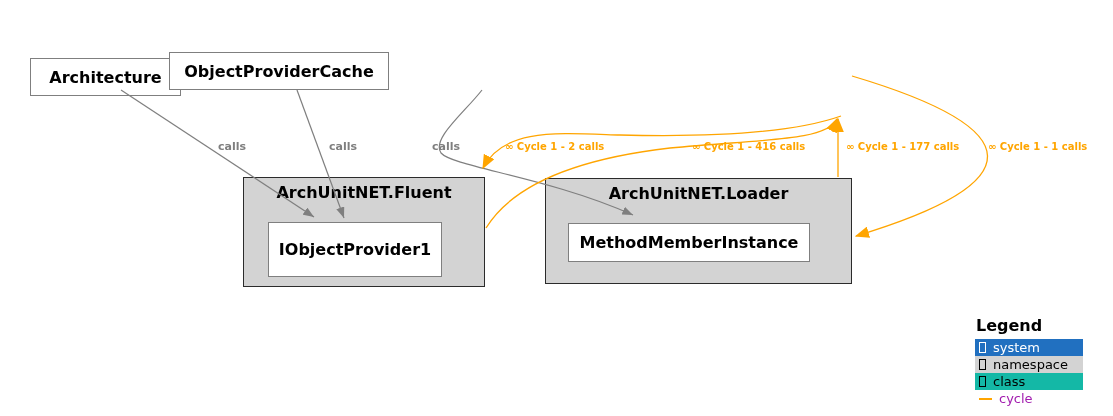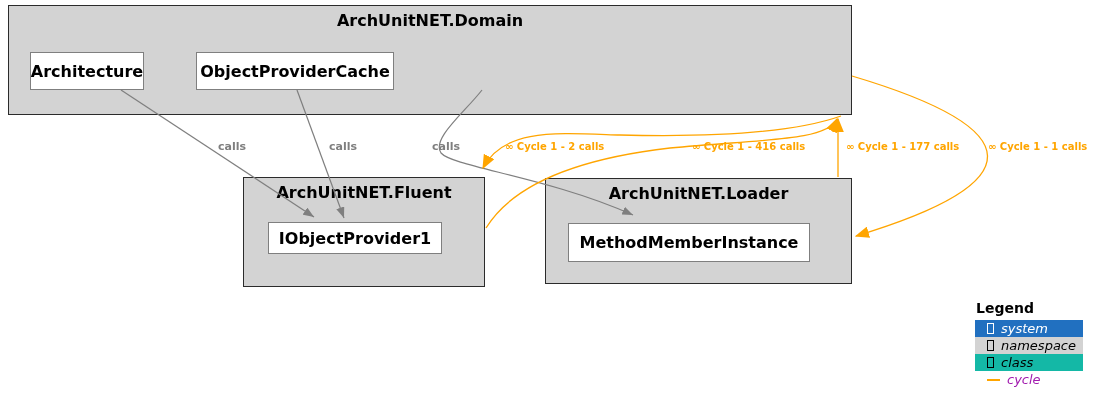--- a/index.html
+++ b/index.html
@@ -42,9 +42,6 @@
 
 <div class="canvas">
 
-  <div class="cluster" style="left:8px;top:5px;width:844px;height:110px">
-    <div class="cluster-title">ArchUnitNET.Domain</div>
-  </div>
 
   <div class="cluster" style="left:243px;top:177px;width:242px;height:110px">
     <div class="cluster-title">ArchUnitNET.Fluent</div>

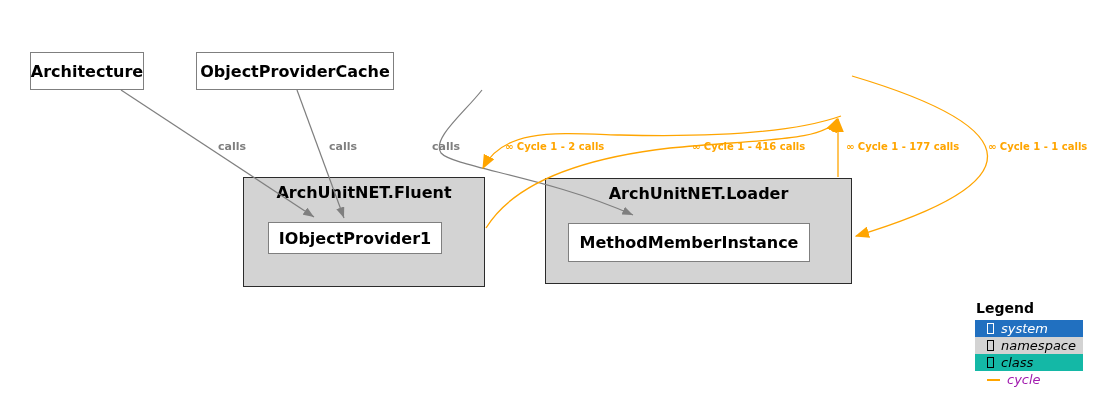--- a/index.html
+++ b/index.html
@@ -51,7 +51,7 @@
     <div class="cluster-title">ArchUnitNET.Loader</div>
   </div>
 
-  <div class="node" style="left:30px;top:52px;width:114px;height:38px">Architecture</div>
+  <div class="node" style="left:30px;top:58px;width:151px;height:38px">Architecture</div>
   <div class="node" style="left:196px;top:52px;width:198px;height:38px">ObjectProviderCache</div>
   <div class="node" style="left:268px;top:222px;width:174px;height:32px">IObjectProvider1</div>
   <div class="node" style="left:568px;top:223px;width:242px;height:39px">MethodMemberInstance</div>

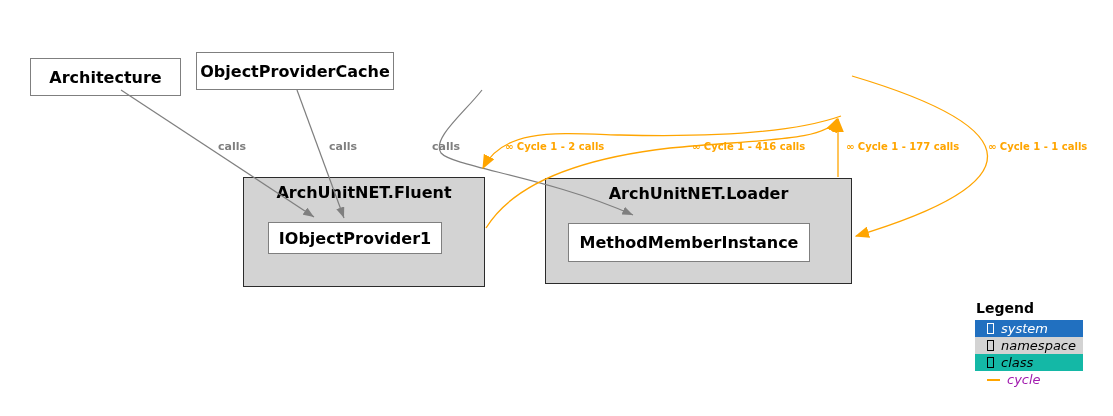--- a/index.html
+++ b/index.html
@@ -52,7 +52,7 @@
   </div>
 
   <div class="node" style="left:30px;top:58px;width:151px;height:38px">Architecture</div>
-  <div class="node" style="left:196px;top:52px;width:198px;height:38px">ObjectProviderCache</div>
+  <div class="node" style="left:169px;top:52px;width:220px;height:38px">ObjectProviderCache</div>
   <div class="node" style="left:268px;top:222px;width:174px;height:32px">IObjectProvider1</div>
   <div class="node" style="left:568px;top:223px;width:242px;height:39px">MethodMemberInstance</div>
 

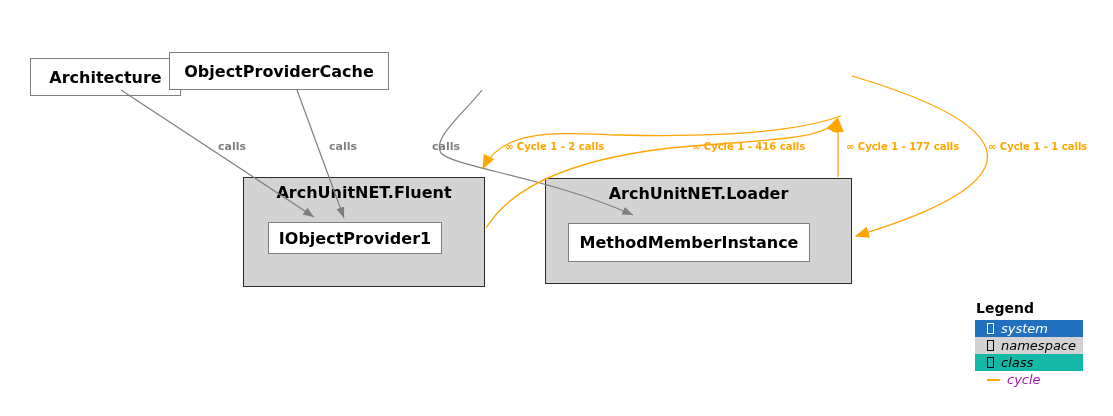--- a/index.html
+++ b/index.html
@@ -53,7 +53,7 @@
 
   <div class="node" style="left:30px;top:58px;width:151px;height:38px">Architecture</div>
   <div class="node" style="left:169px;top:52px;width:220px;height:38px">ObjectProviderCache</div>
-  <div class="node" style="left:268px;top:222px;width:174px;height:32px">IObjectProvider1</div>
+  <div class="node" style="left:268px;top:222px;width:174px;height:55px">IObjectProvider1</div>
   <div class="node" style="left:568px;top:223px;width:242px;height:39px">MethodMemberInstance</div>
 
   <svg class="edges" width="1113" height="416" viewBox="0 0 1113 416">

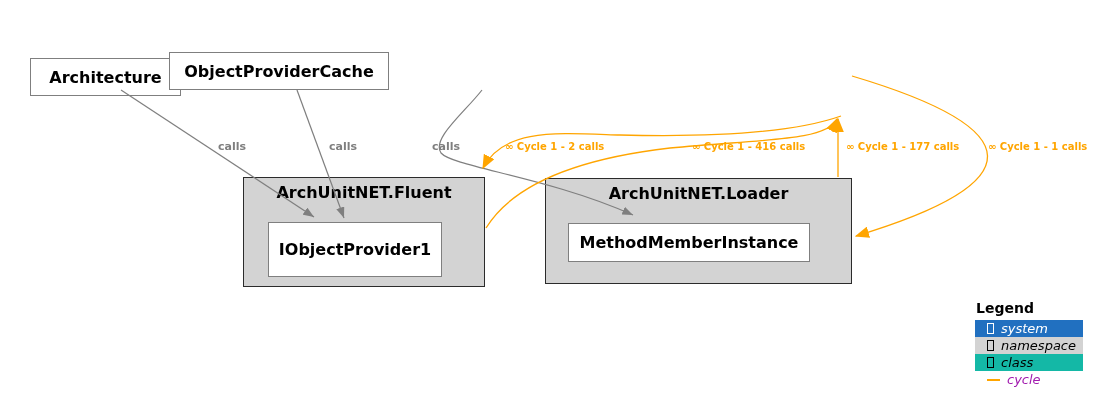--- a/index.html
+++ b/index.html
@@ -24,7 +24,7 @@
   }
   .elabel.cycle{color:#FFA500;font-size:10px;}
   .legend{position:absolute;left:975px;top:300px;font-size:13px;color:#000;}
-  .legend-title{font-weight:bold;font-size:14px;margin:0 0 4px 1px;}
+  .legend-title{font-weight:bold;font-size:16px;margin:16px 0 4px 1px;}
   .legend-row{
     width:108px;height:17px;display:flex;align-items:center;gap:7px;
     padding-left:12px;box-sizing:border-box;font-style:italic;

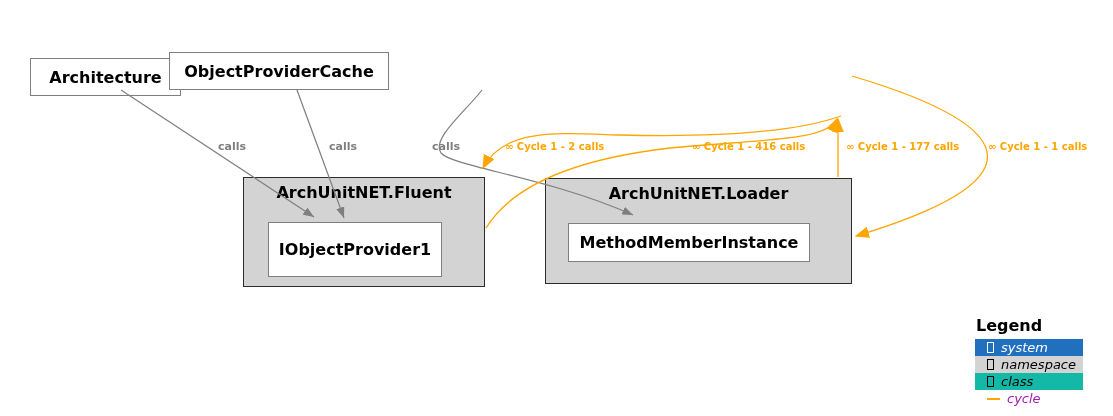--- a/index.html
+++ b/index.html
@@ -27,7 +27,7 @@
   .legend-title{font-weight:bold;font-size:16px;margin:16px 0 4px 1px;}
   .legend-row{
     width:108px;height:17px;display:flex;align-items:center;gap:7px;
-    padding-left:12px;box-sizing:border-box;font-style:italic;
+    padding-left:4px;box-sizing:border-box;
   }
   .legend-row.system{background:#2170C0;color:#ffffff;}
   .legend-row.namespace{background:#d3d3d3;}

